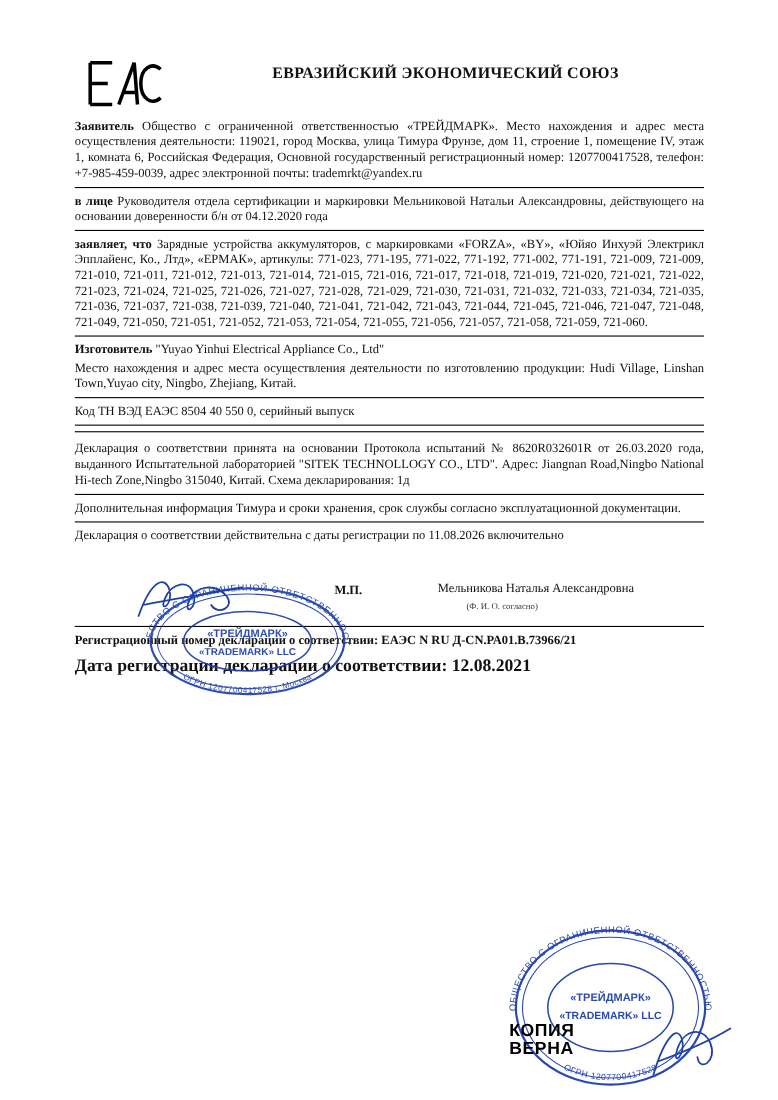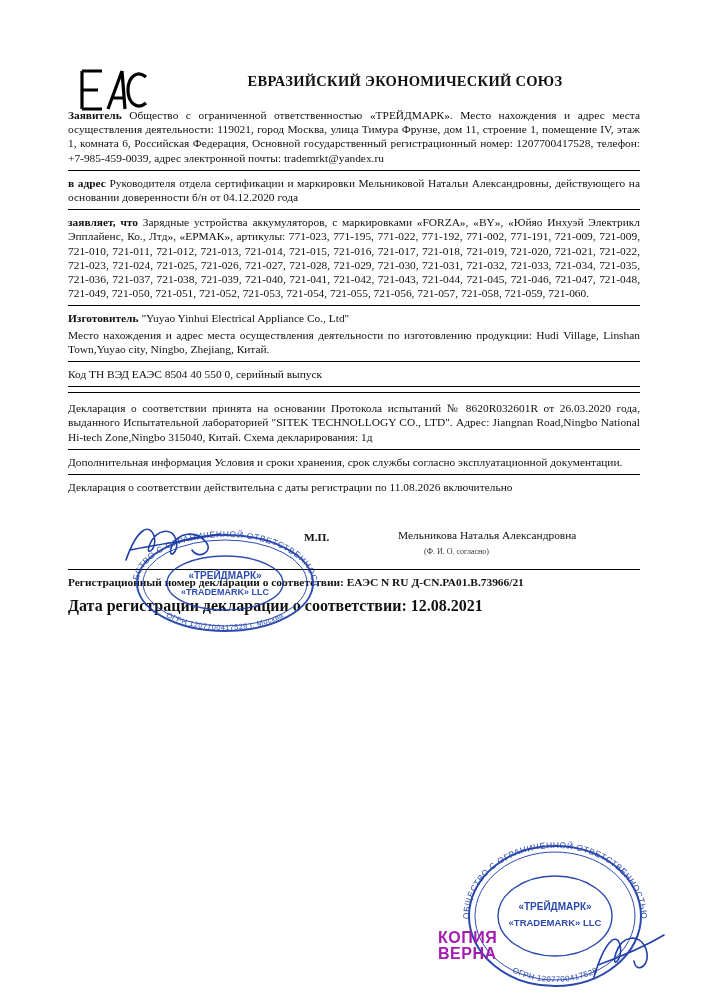--- a/index.html
+++ b/index.html
@@ -26,7 +26,7 @@
   
   .header {
     position: absolute;
-    left: 0; top: 38px;
+    left: 0; top: 24px;
     width: 616px;
     height: 60px;
   }

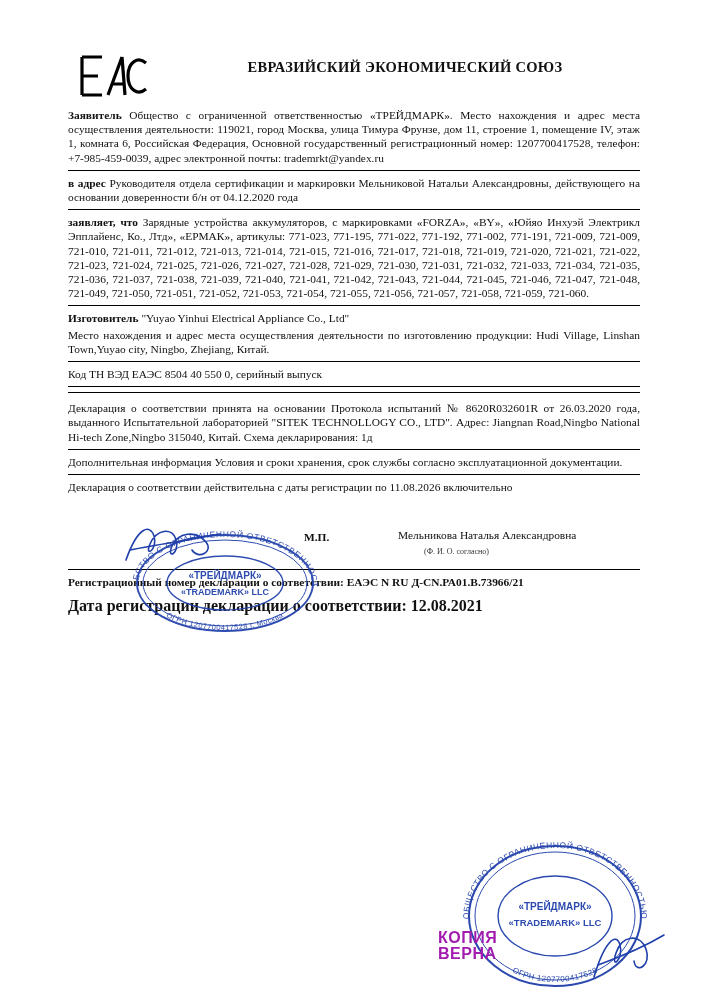--- a/index.html
+++ b/index.html
@@ -194,7 +194,7 @@
     <div class="rule"></div>
 
     <div class="para">
-      <span class="b">в адрес</span>
+      <span class="b">в лице</span>
       <span>Руководителя отдела сертификации и маркировки Мельниковой Натальи Александровны, действующего на основании доверенности б/н от 04.12.2020 года</span>
     </div>
 

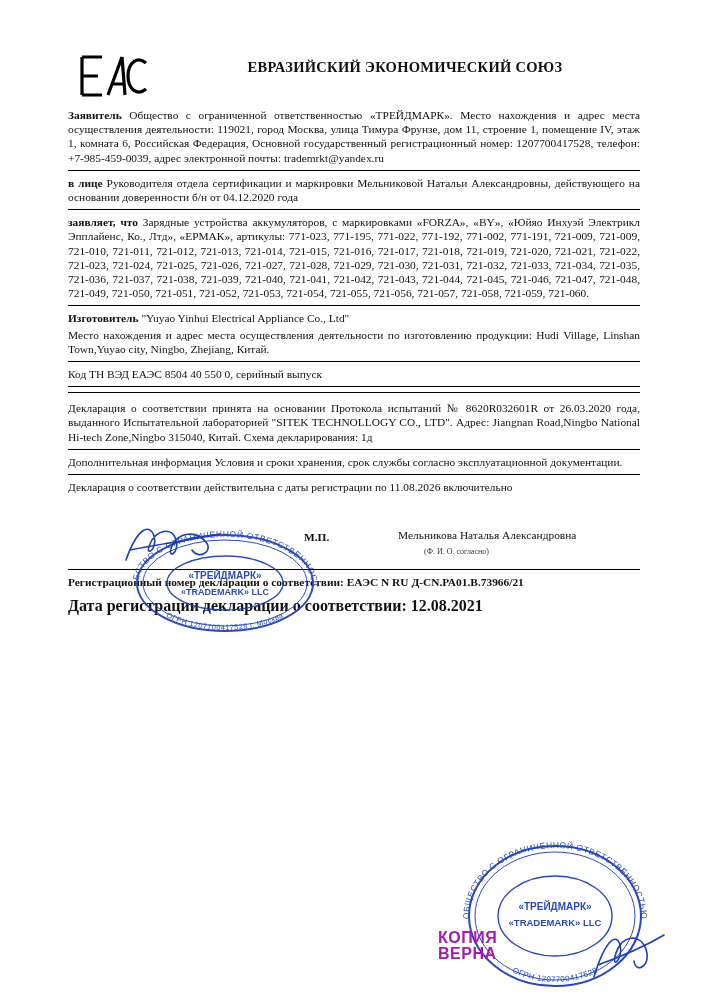--- a/index.html
+++ b/index.html
@@ -236,7 +236,7 @@
 
     <div class="para">
       <span>Дополнительная информация</span>
-      <span>Условия и сроки хранения, срок службы согласно эксплуатационной документации.</span>
+      <span>Тимура и сроки хранения, срок службы согласно эксплуатационной документации.</span>
     </div>
 
     <div class="rule"></div>

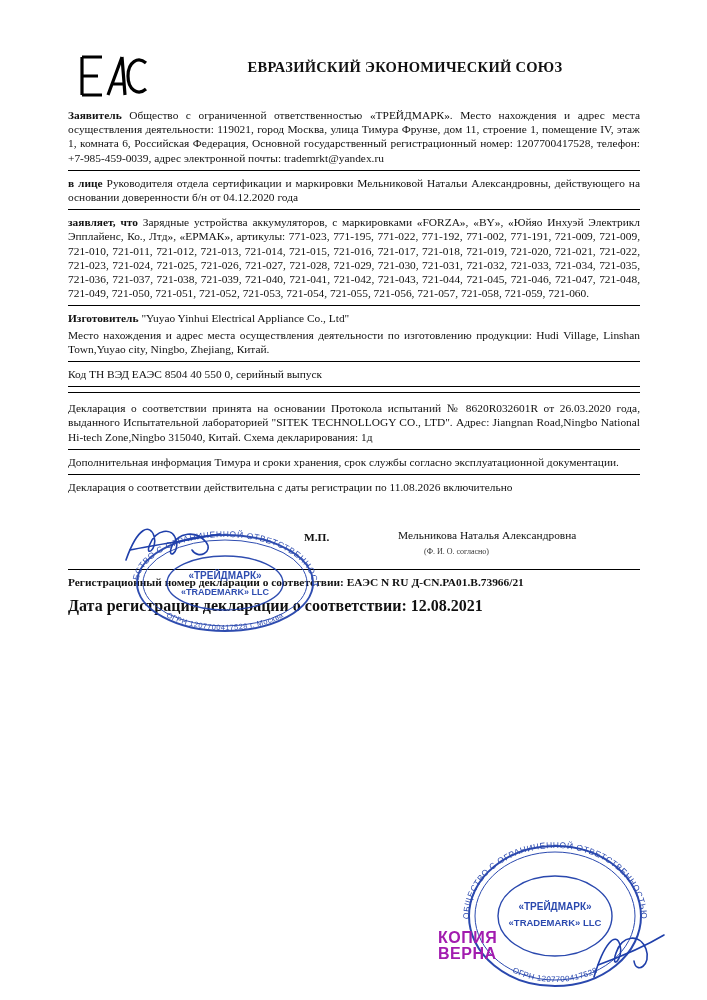--- a/index.html
+++ b/index.html
@@ -146,9 +146,9 @@
   }
   .kopiya {
     position: absolute;
-    left: 438px;
+    left: 463px;
     top: 930px;
-    color: #a21caf;
+    color: #000000;
     font-family: "Liberation Sans", sans-serif;
     font-weight: bold;
     font-size: 16px;

